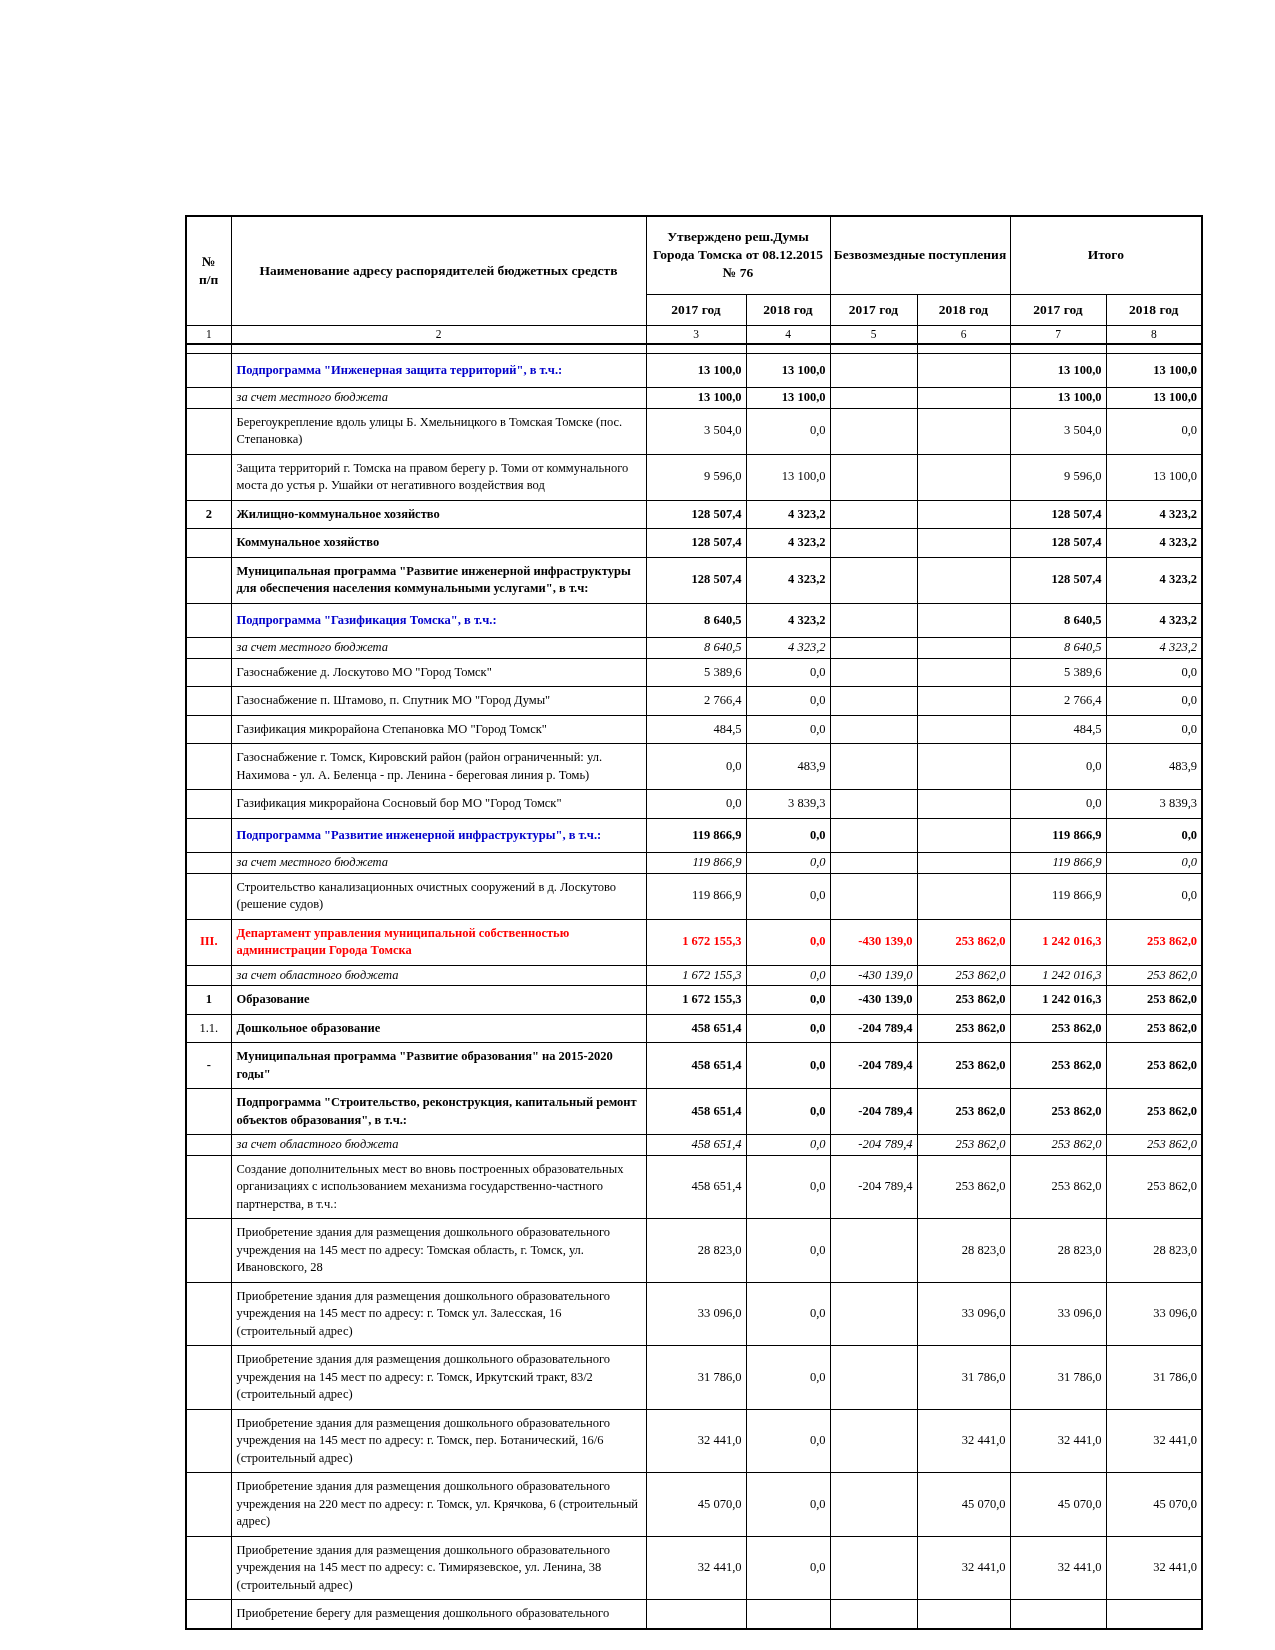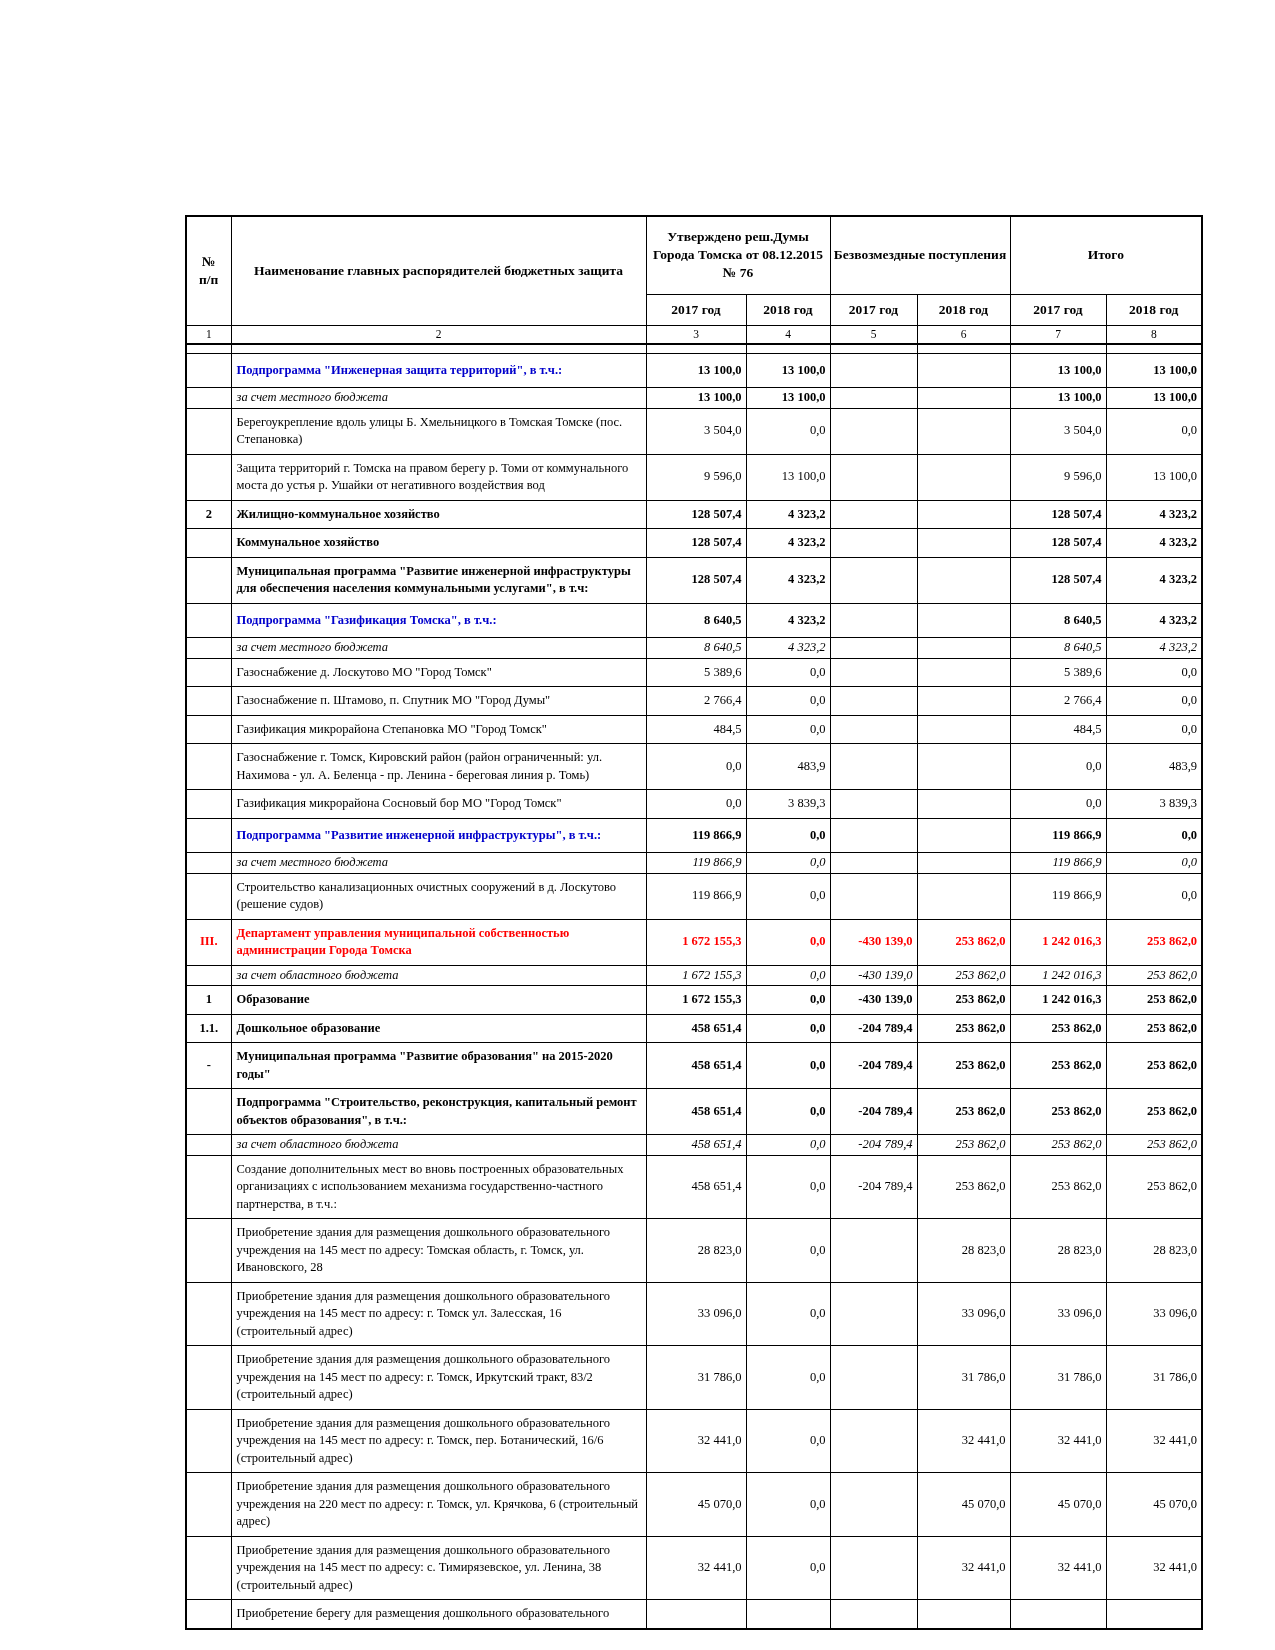--- a/index.html
+++ b/index.html
@@ -78,7 +78,7 @@
       <tr class="hdr-main">
         <th rowspan="2" class="th-colnum">№
 п/п</th>
-        <th rowspan="2">Наименование главных распорядителей бюджетных защита</th>
+        <th rowspan="2">Наименование адресу распорядителей бюджетных средств</th>
         <th colspan="2">Утверждено реш.Думы Города Томска от 08.12.2015 № 76</th>
         <th colspan="2">Безвозмездные поступления</th>
         <th colspan="2">Итого</th>

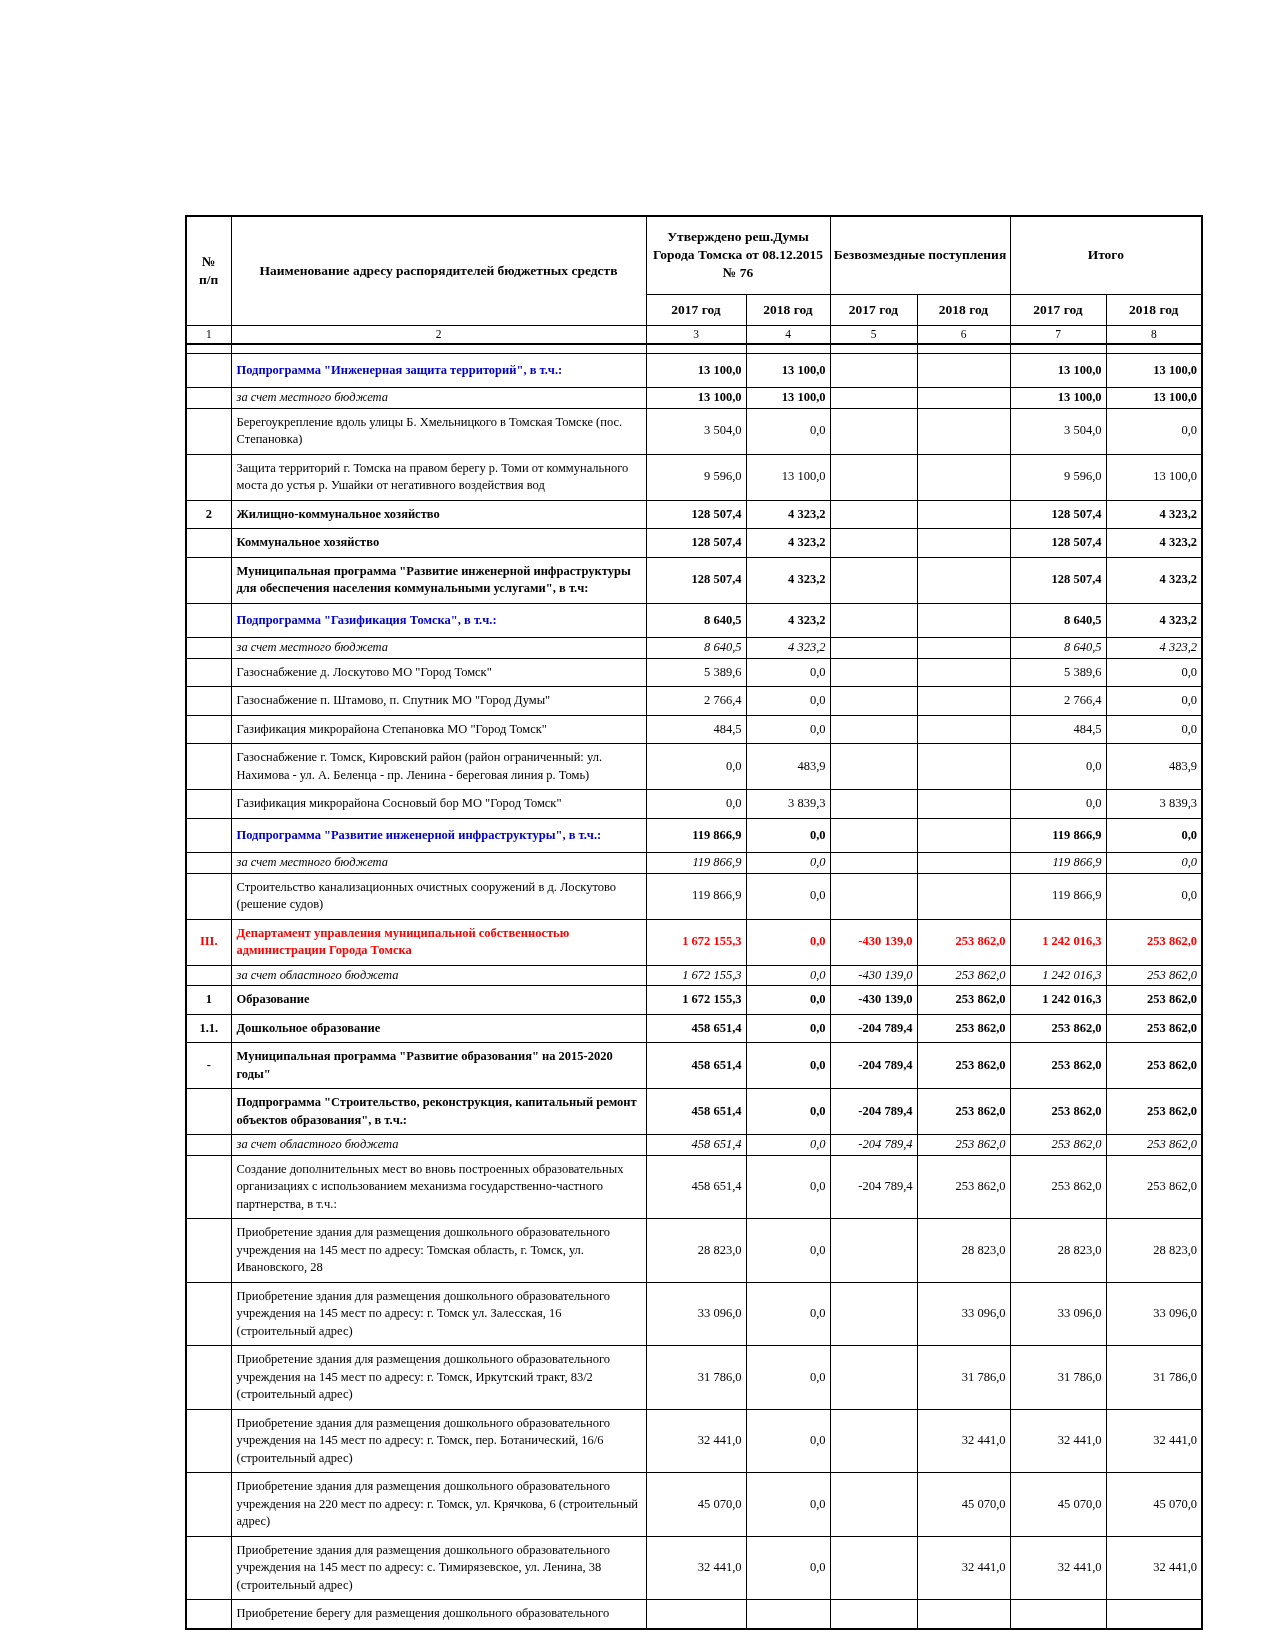--- a/index.html
+++ b/index.html
@@ -42,7 +42,7 @@
   .row-blue td { padding-top:8px; padding-bottom:8px; }
   .row-bold .c-name, .row-bold .c-num { font-weight:700; }
   .row-bold-underline .c-name { font-weight:700; }
-  .row-bold-underline .c-num  { font-weight:700; }
+  .row-bold-underline .c-num  { font-weight:400; }
   .row-red .c-name, .row-red .c-num { color:var(--accent-red); font-weight:700; }
   .row-italic .c-name { font-style:italic; }
   .row-italic td { padding-top:1px; padding-bottom:1px; }

